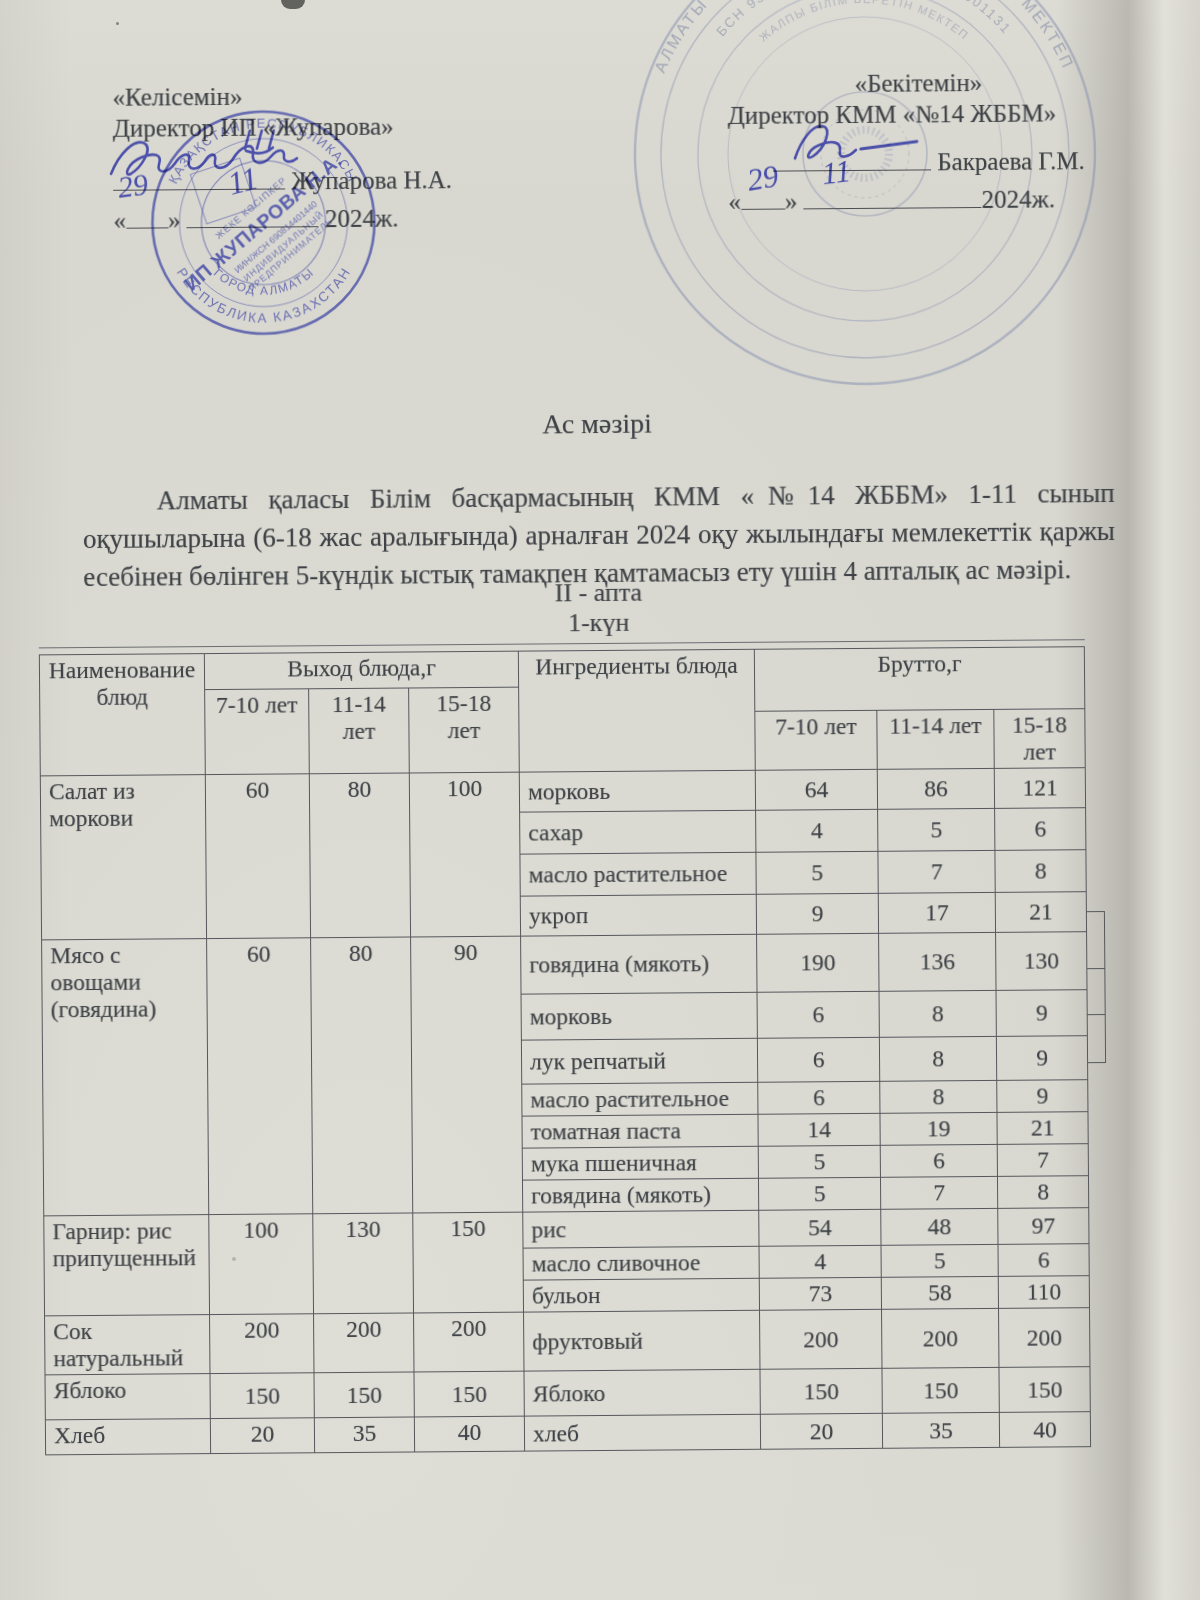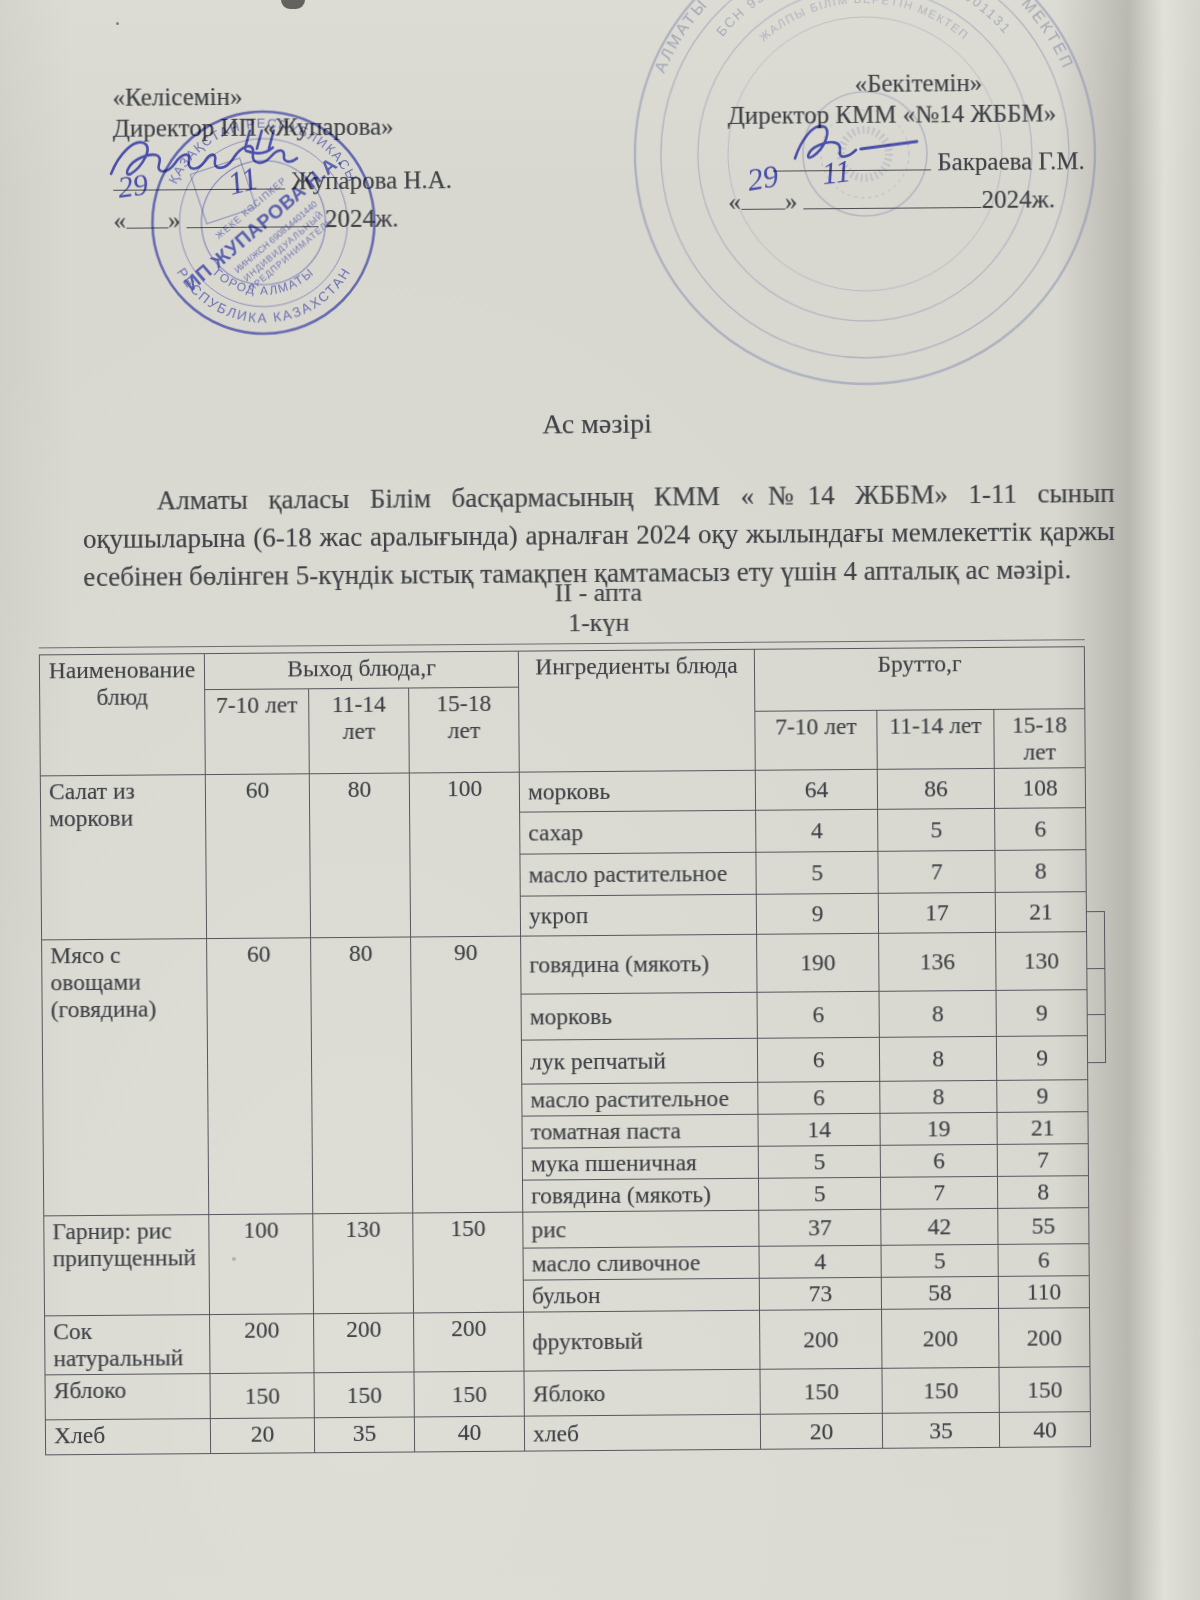--- a/index.html
+++ b/index.html
@@ -195,7 +195,7 @@
         <td class="cing">морковь</td>
         <td class="cnum">64</td>
         <td class="cnum">86</td>
-        <td class="cnum">108</td>
+        <td class="cnum">121</td>
       </tr>
       <tr class="rh42">
         <td class="cing">сахар</td>

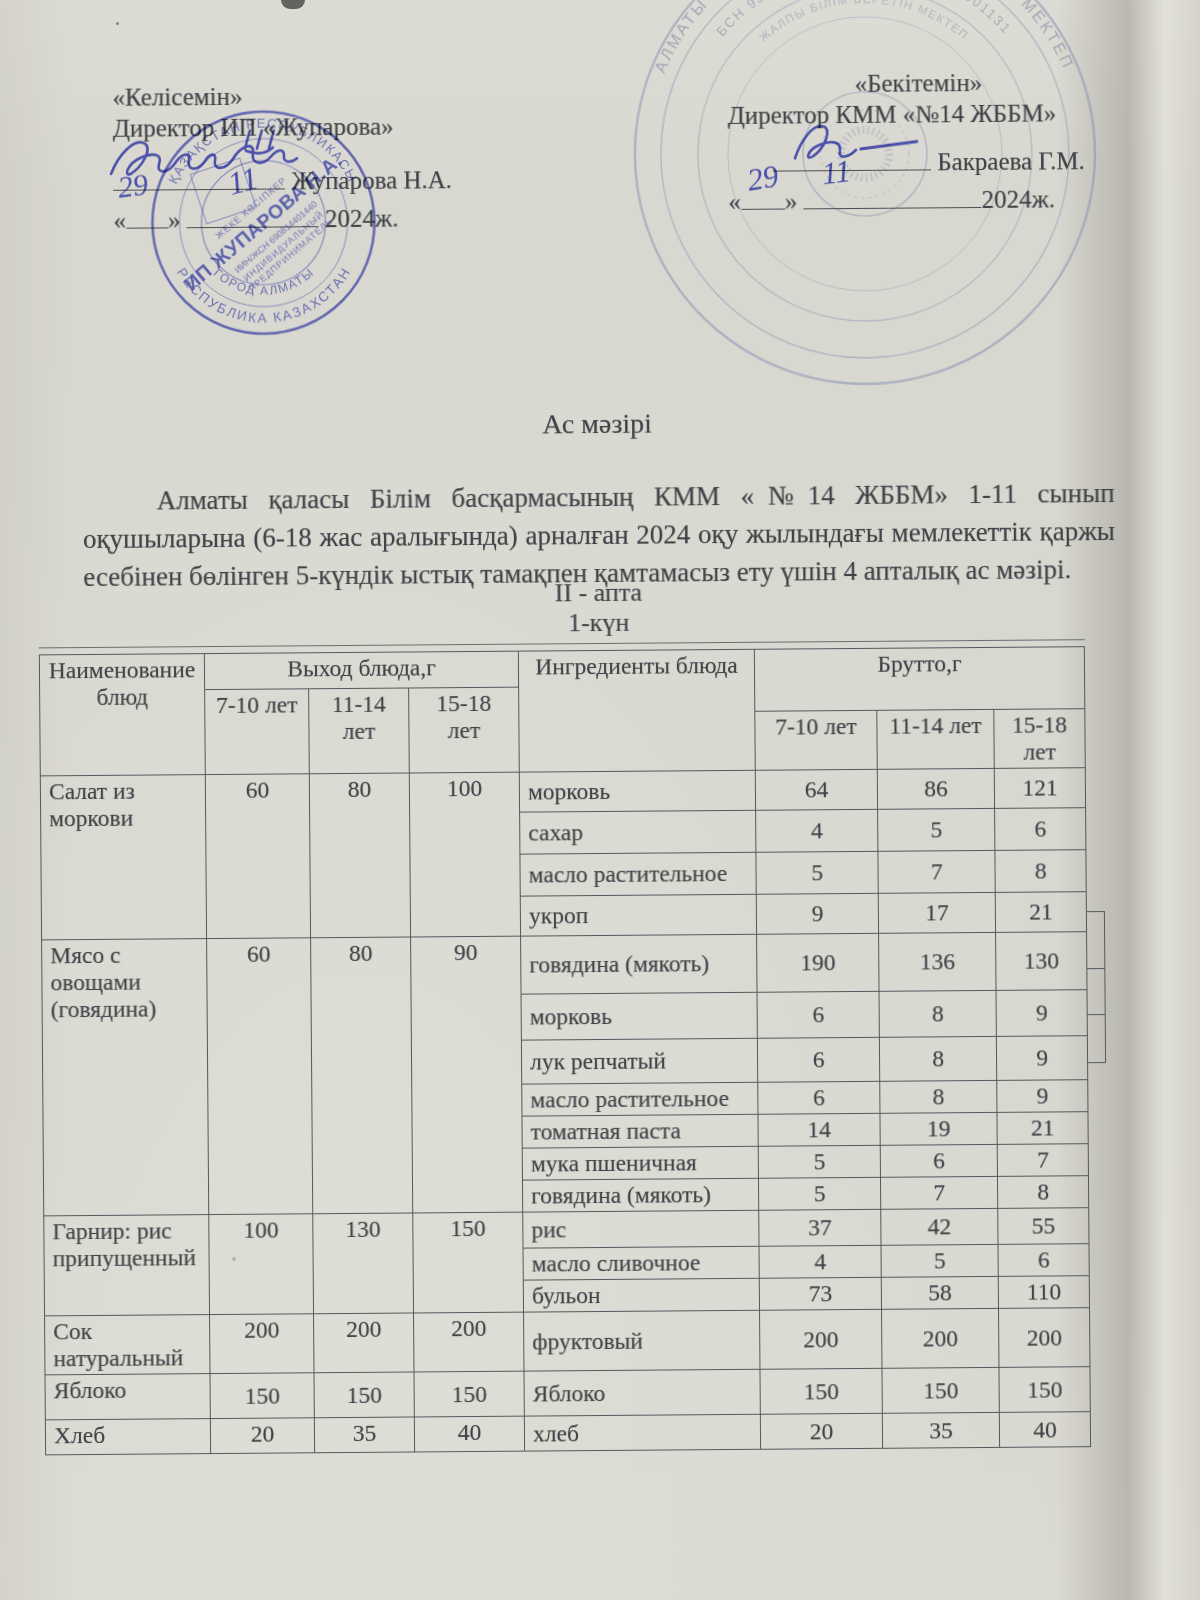--- a/index.html
+++ b/index.html
@@ -269,7 +269,7 @@
         <td class="cout" rowspan="3">130</td>
         <td class="cout" rowspan="3">150</td>
         <td class="cing">рис</td>
-        <td class="cnum">37</td>
+        <td class="cnum">54</td>
         <td class="cnum">42</td>
         <td class="cnum">55</td>
       </tr>

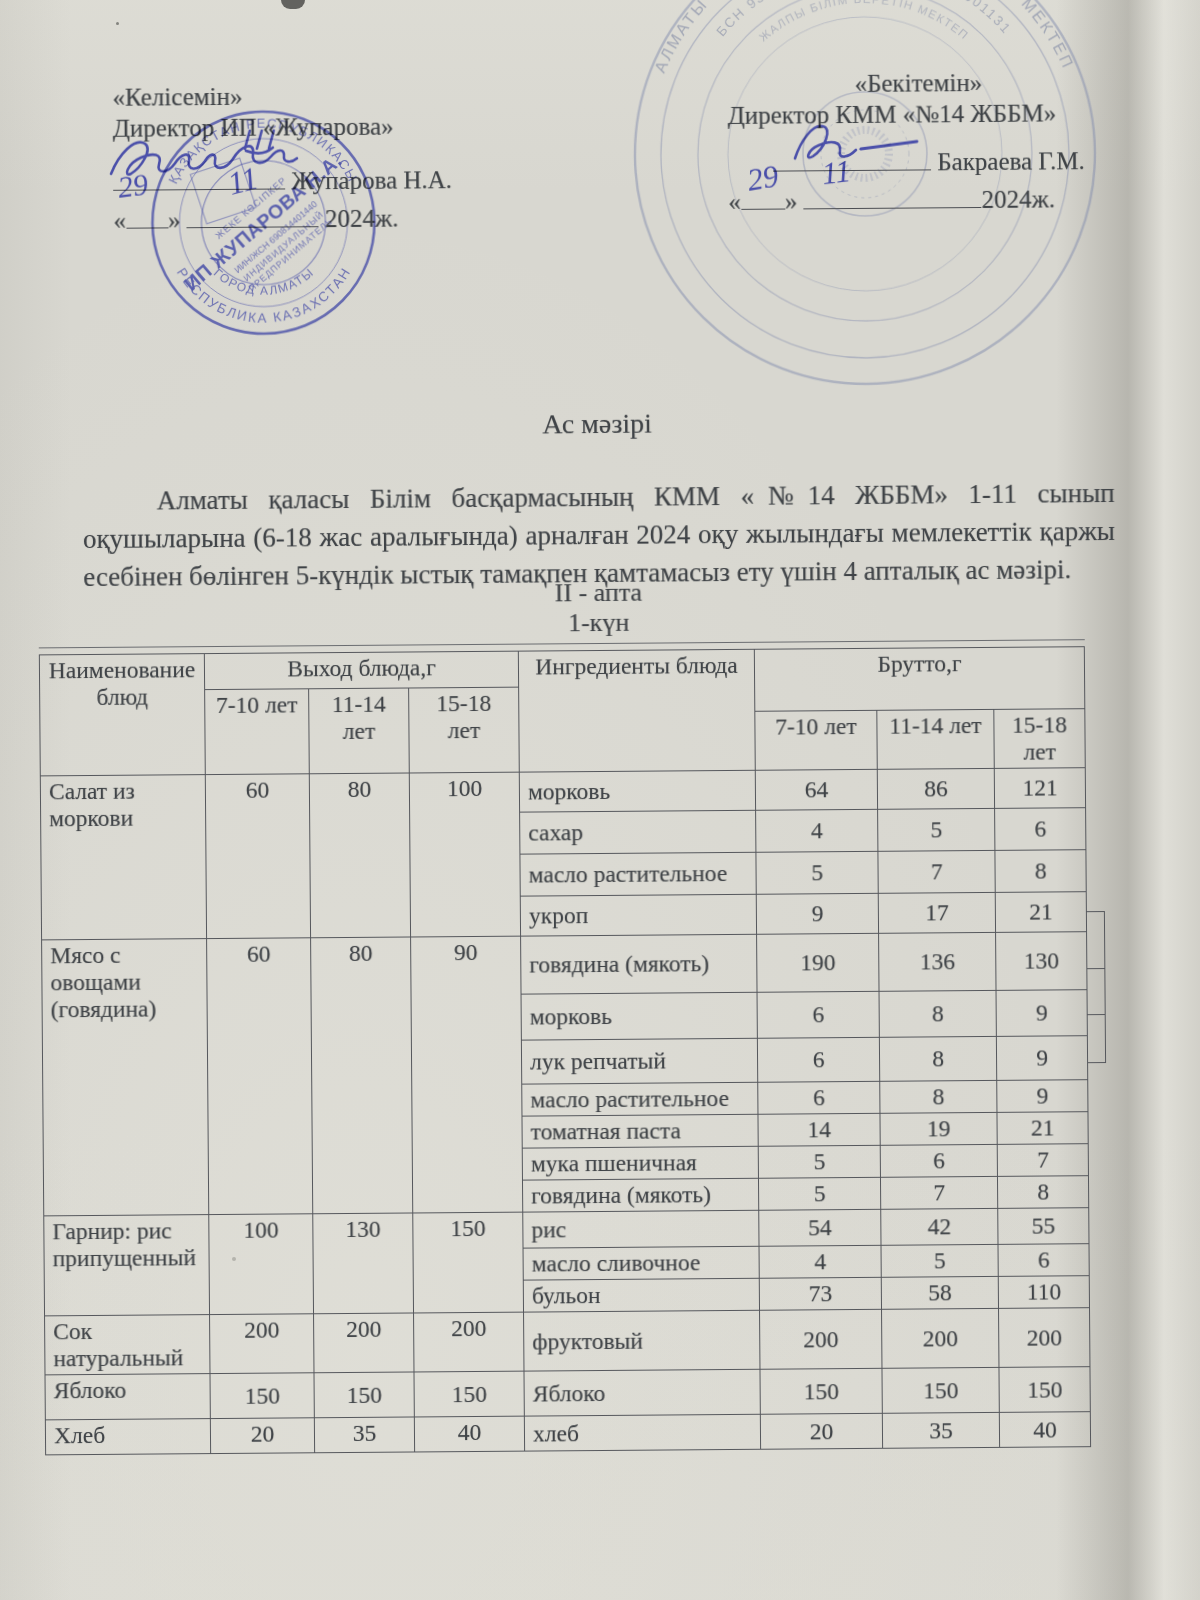--- a/index.html
+++ b/index.html
@@ -270,7 +270,7 @@
         <td class="cout" rowspan="3">150</td>
         <td class="cing">рис</td>
         <td class="cnum">54</td>
-        <td class="cnum">42</td>
+        <td class="cnum">48</td>
         <td class="cnum">55</td>
       </tr>
       <tr class="rh30">

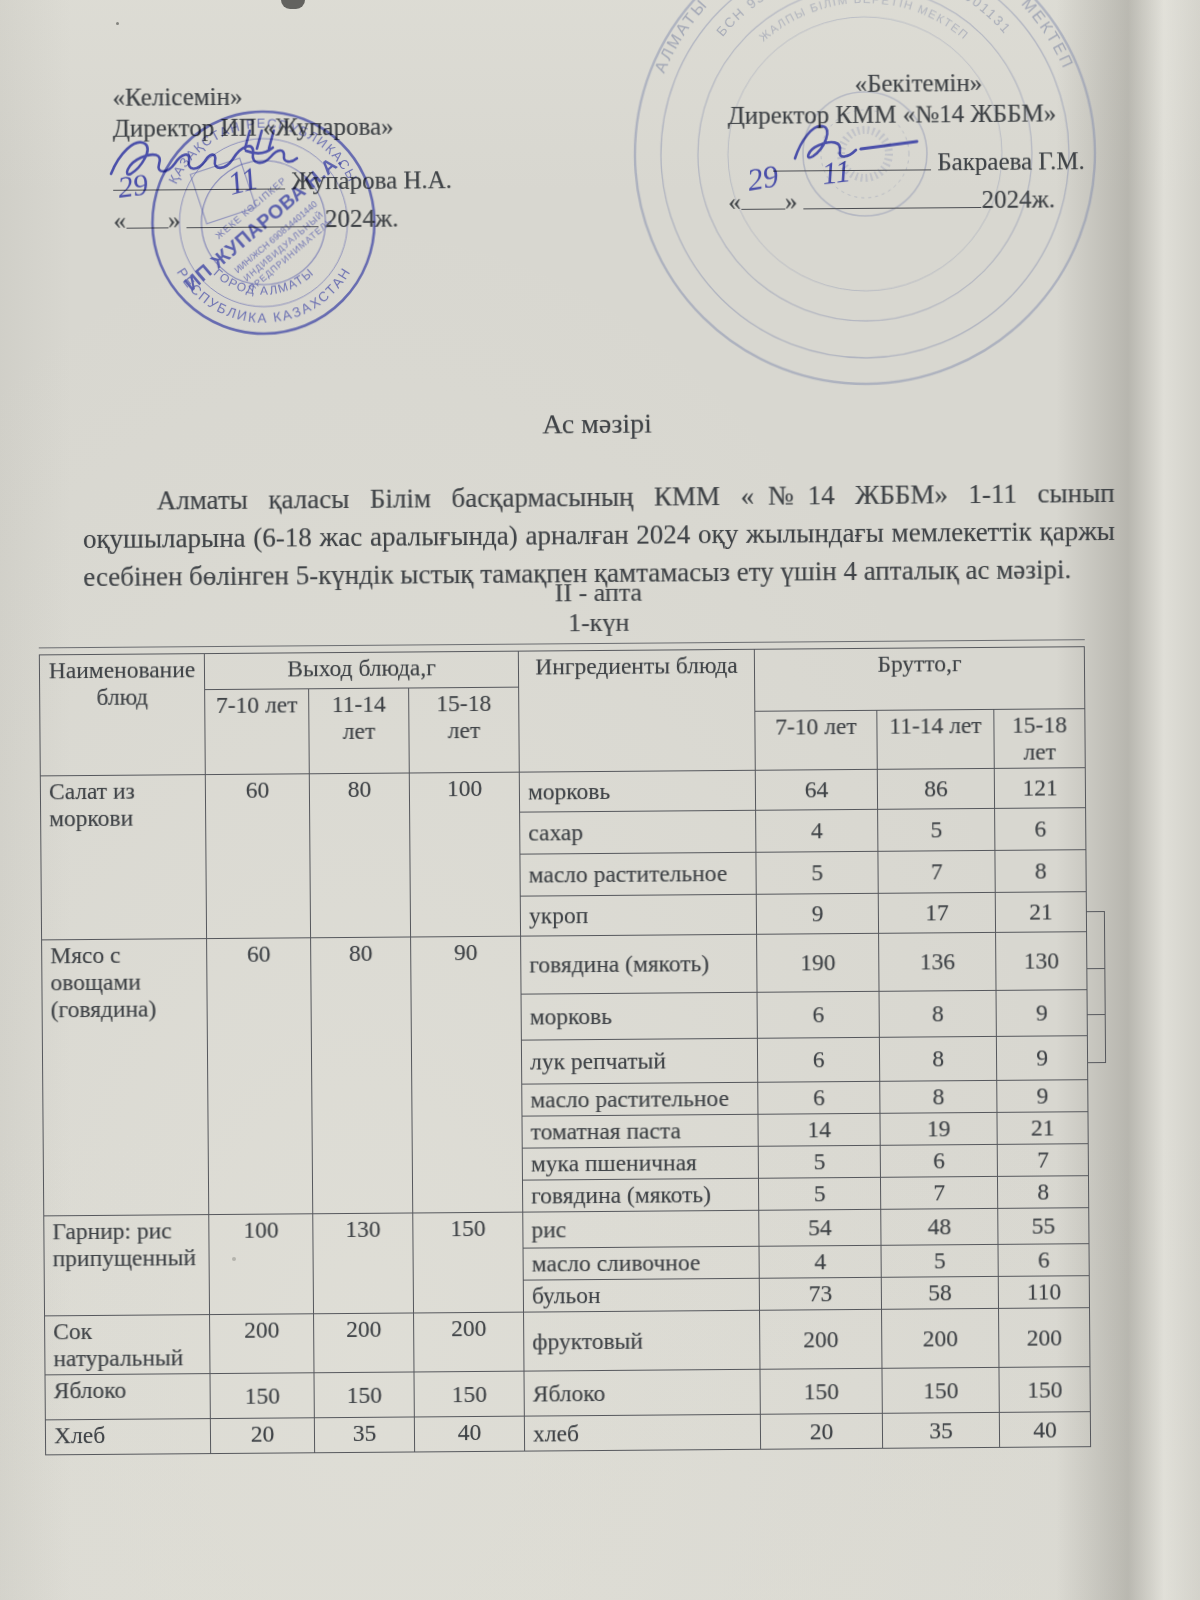--- a/index.html
+++ b/index.html
@@ -271,7 +271,7 @@
         <td class="cing">рис</td>
         <td class="cnum">54</td>
         <td class="cnum">48</td>
-        <td class="cnum">55</td>
+        <td class="cnum">97</td>
       </tr>
       <tr class="rh30">
         <td class="cing">масло сливочное</td>

